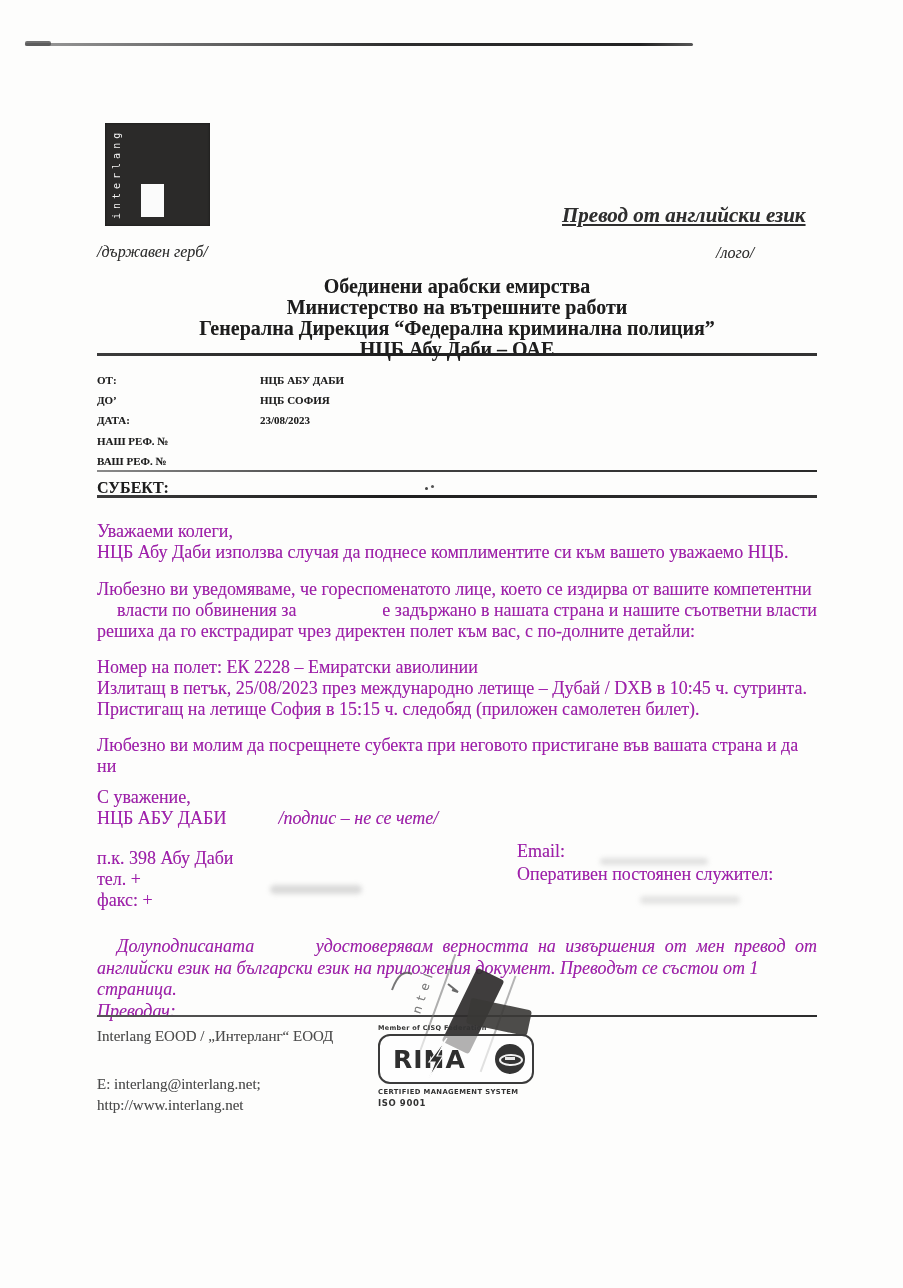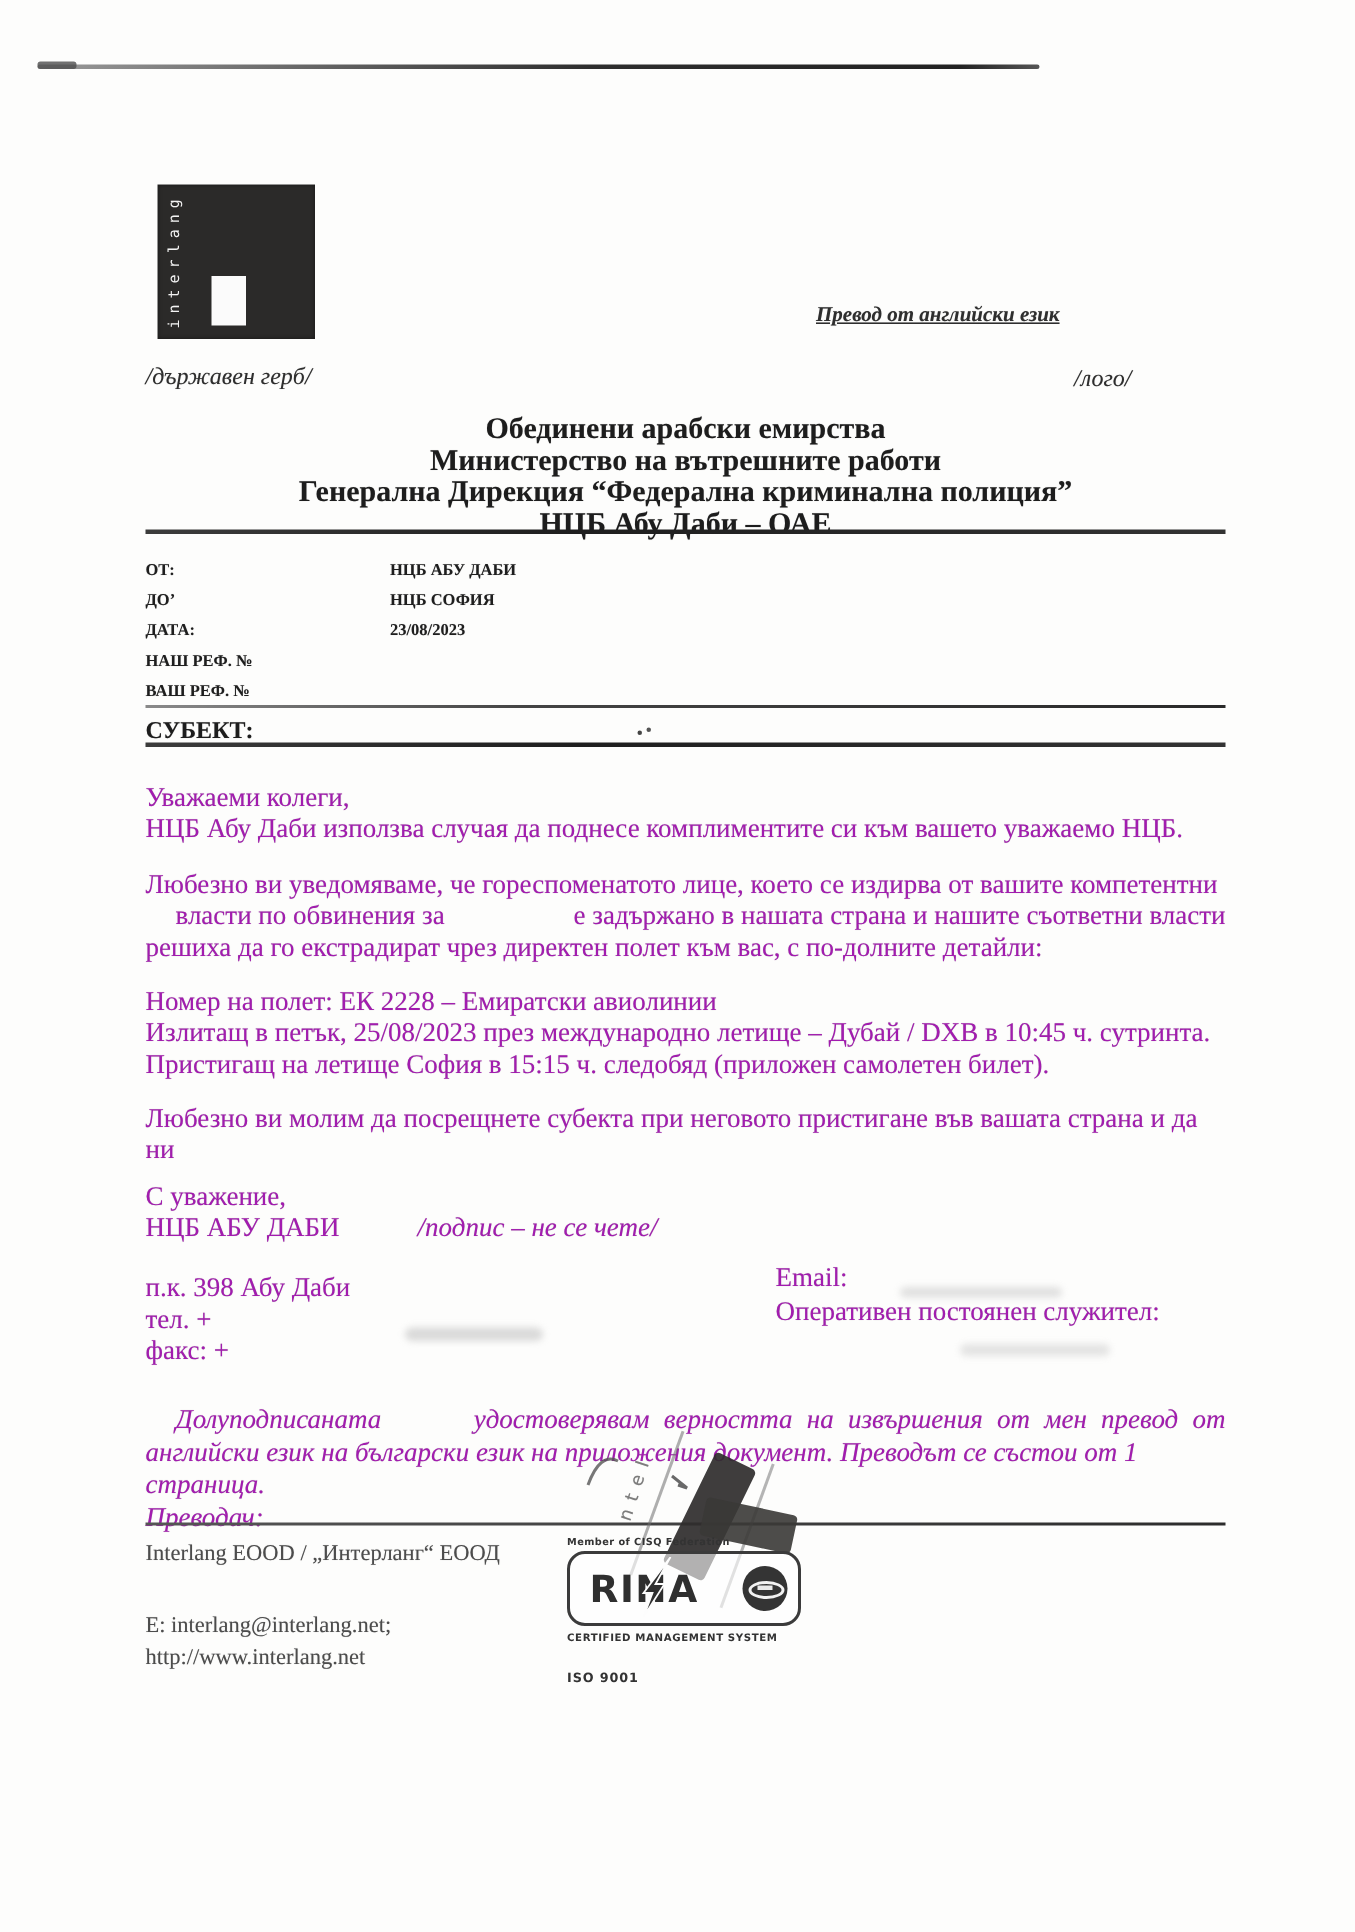--- a/index.html
+++ b/index.html
@@ -25,7 +25,7 @@
   .logo-box .wrect{position:absolute;left:36px;top:61px;width:23px;height:33px;background:#fbfbfb;}
   
   .note-italic{font-style:italic;font-size:16px;color:#2e2e2e;}
-  .trans-note{left:544px;top:203px;font-size:14px;font-weight:bold;text-decoration:underline;}
+  .trans-note{left:562px;top:203px;font-size:21px;font-weight:bold;text-decoration:underline;}
   .coat-note{left:97px;top:243px;}
   .logo-note{left:716px;top:244px;}
   

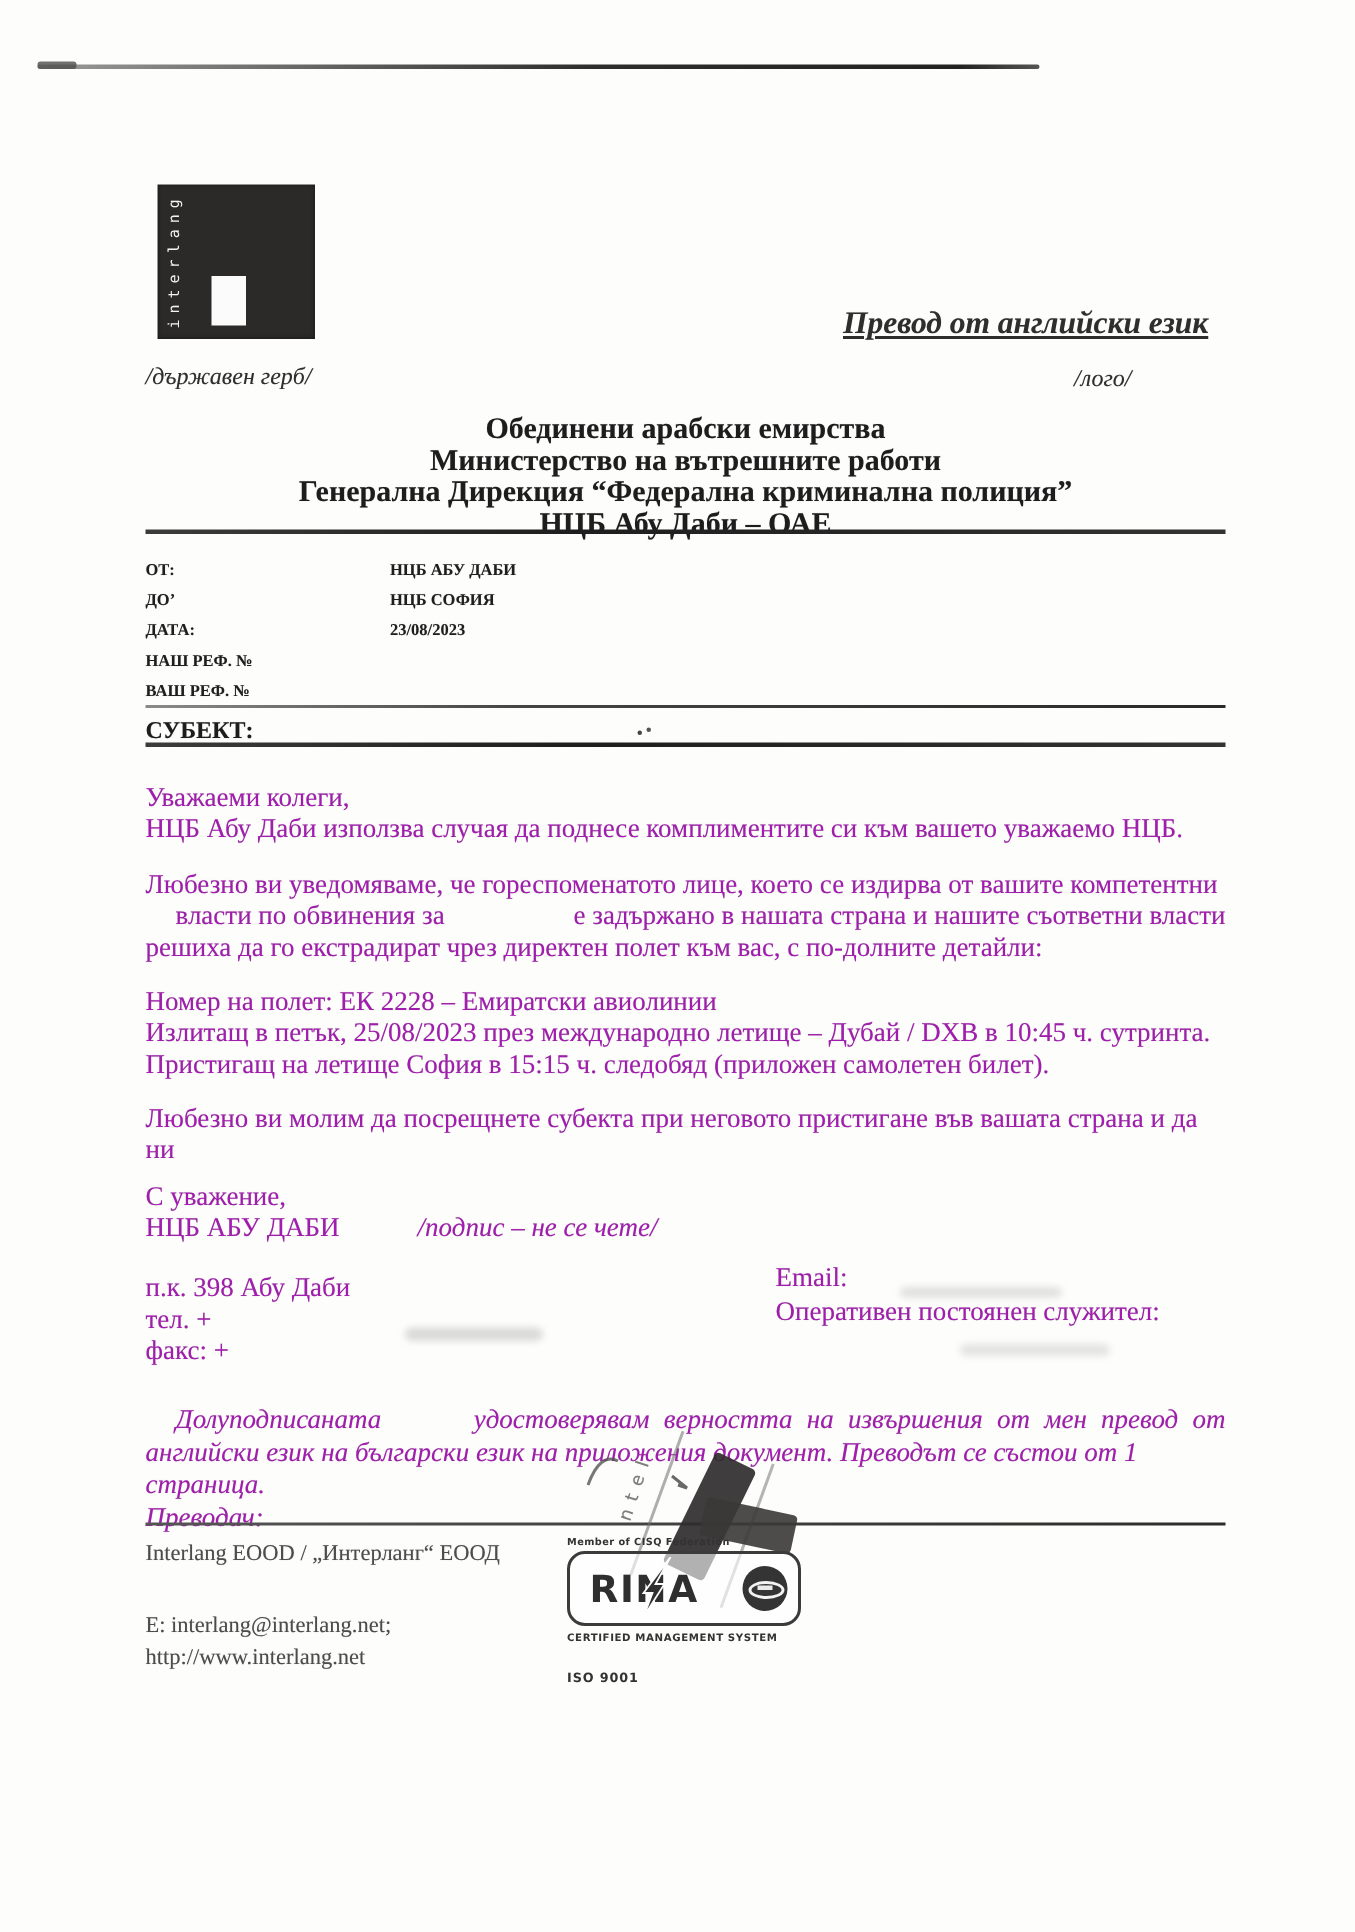--- a/index.html
+++ b/index.html
@@ -76,7 +76,7 @@
     border:2px solid #f2f2f2;border-radius:50%;}
   .rina .emblem .bar{position:absolute;left:10px;top:13px;width:10px;height:3px;background:#e9e9e9;}
   .rina .certified{margin-top:4px;font-size:6.8px;font-weight:bold;color:#333;filter:blur(.35px);letter-spacing:.4px;}
-  .rina .iso{margin-top:18px;font-size:8.5px;font-weight:bold;color:#333;filter:blur(.3px);letter-spacing:.6px;}
+  .rina .iso{margin-top:2px;font-size:8.5px;font-weight:bold;color:#333;filter:blur(.3px);letter-spacing:.6px;}
 </style>
 </head>
 <body>

